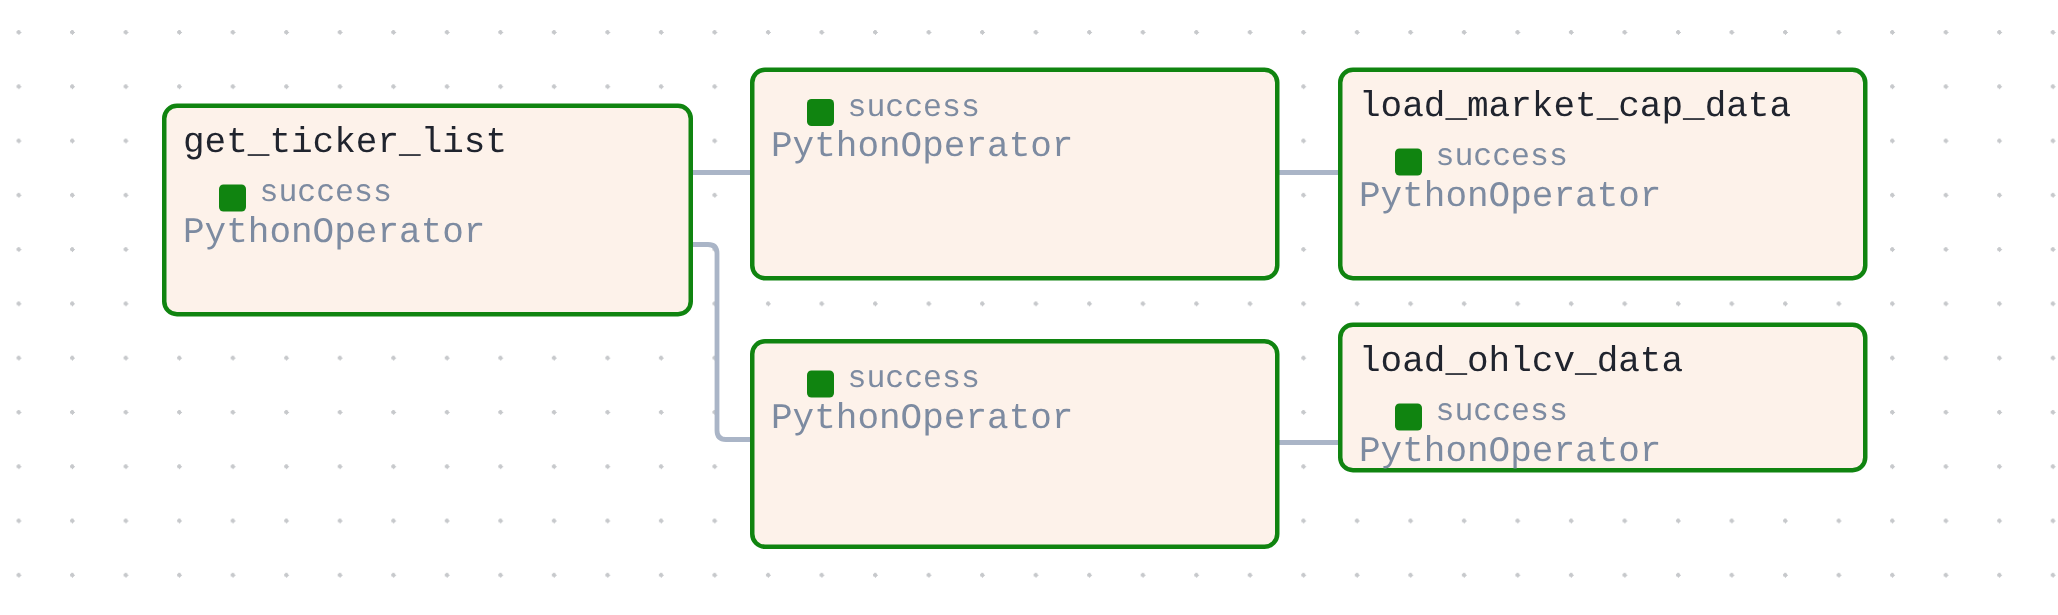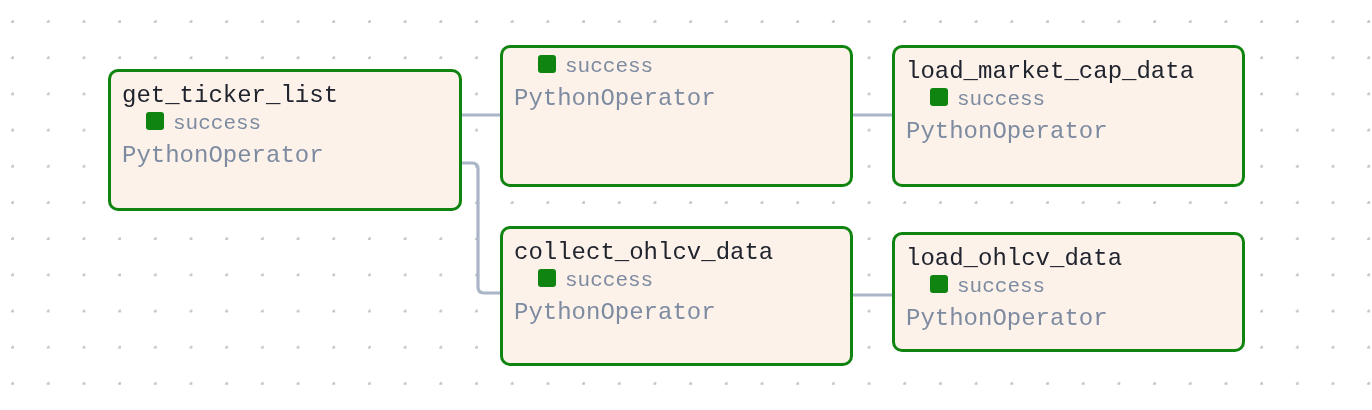--- a/index.html
+++ b/index.html
@@ -48,7 +48,7 @@
   }
   .node-status {
     display: flex;
-    align-items: flex-start;
+    align-items: flex-end;
     gap: 9px;
     height: 29px;
     padding-left: 24px;

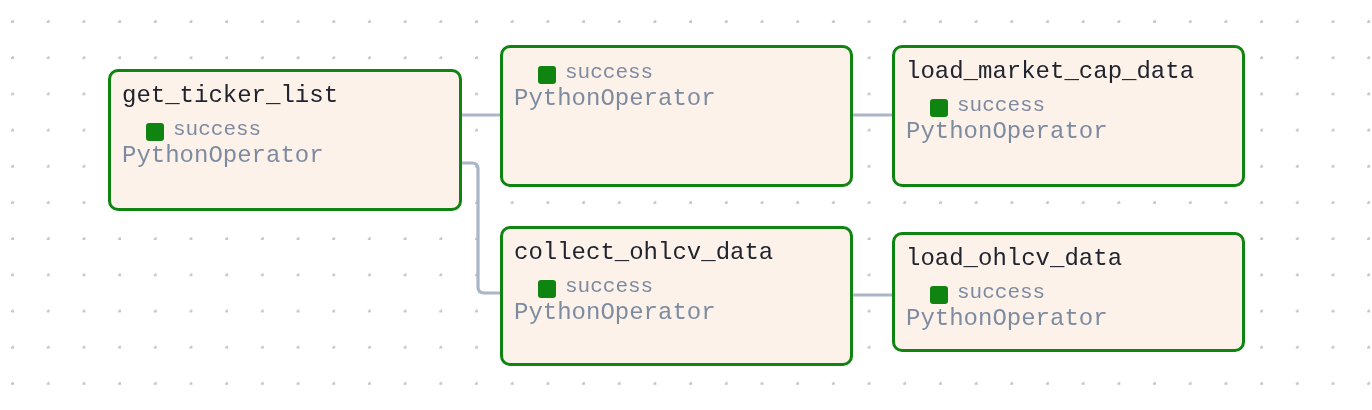--- a/index.html
+++ b/index.html
@@ -118,7 +118,6 @@
   </div>
 
   <div class="node node-4">
-    <div class="node-title">collect_ohlcv_data</div>
     <div class="node-status">
       <span class="status-square"></span>
       <span class="status-text">success</span>

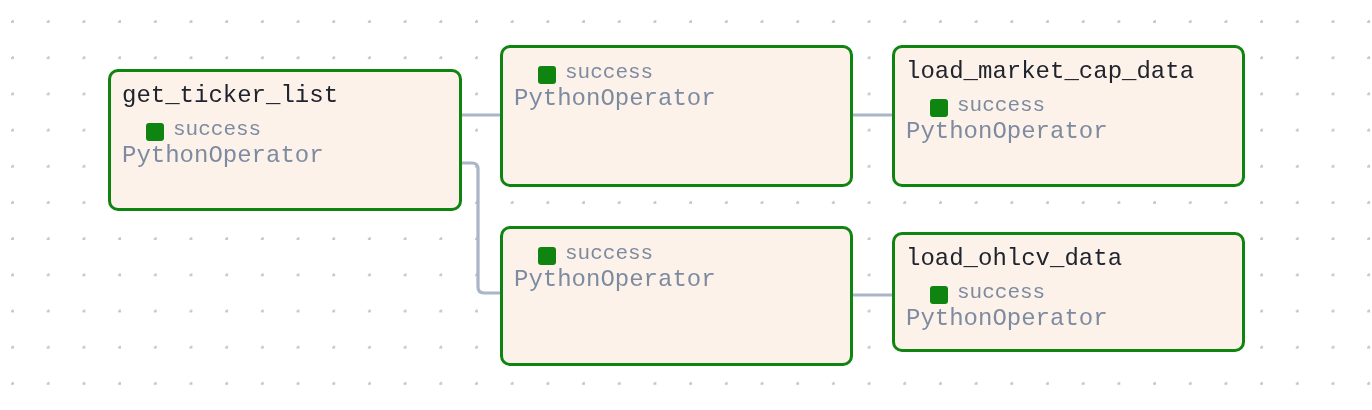--- a/index.html
+++ b/index.html
@@ -77,7 +77,7 @@
   .node-2 { left: 500px; top: 45px; }
   .node-3 { left: 892px; top: 45px; }
   .node-4 { left: 500px; top: 226px; height: 140px; }
-  .node-5 { left: 892px; top: 232px; height: 120px; }
+  .node-5 { left: 892px; top: 215px; height: 100px; }
 </style>
 </head>
 <body>

